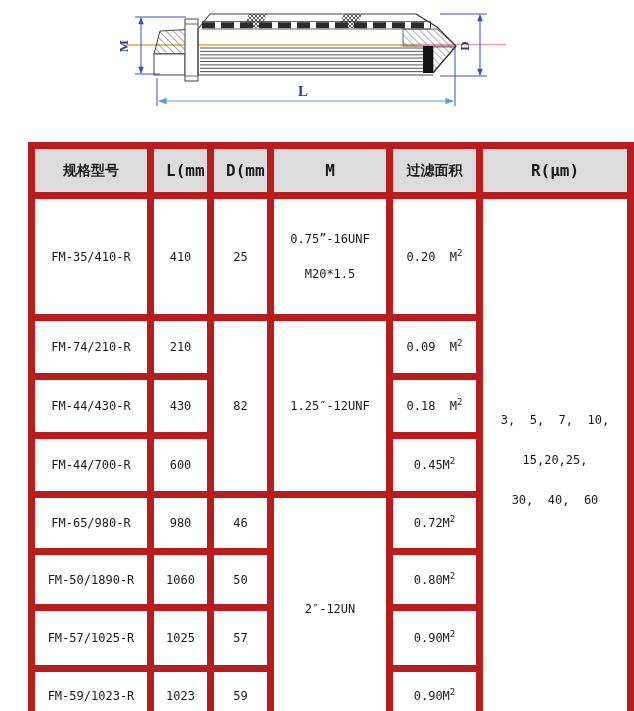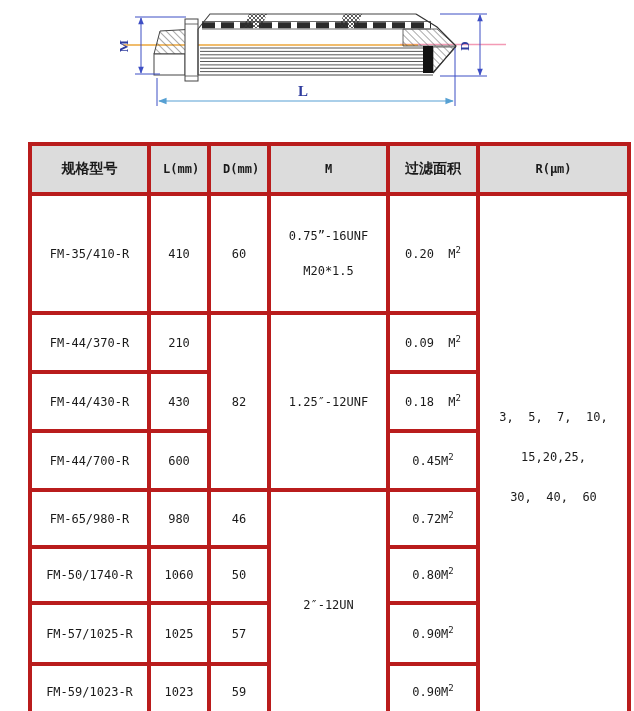--- a/index.html
+++ b/index.html
@@ -9,7 +9,7 @@
 
   table.spec{position:absolute;left:28px;top:142px;width:599px;border-collapse:collapse;
              table-layout:fixed;border:1px solid #a8a8a8;border-bottom:2px solid #8c8c8c;}
-  table.spec th, table.spec td{border:4px solid #b91c1c;text-align:center;vertical-align:middle;
+  table.spec th, table.spec td{border:7px solid #b91c1c;text-align:center;vertical-align:middle;
              padding:12px;color:#1a1a1a;font-family:"DejaVu Sans Mono", monospace;font-size:12px;
              background:#ffffff;overflow:hidden;}
   table.spec th{background:#dcdcdc;font-weight:bold;font-size:12px;}

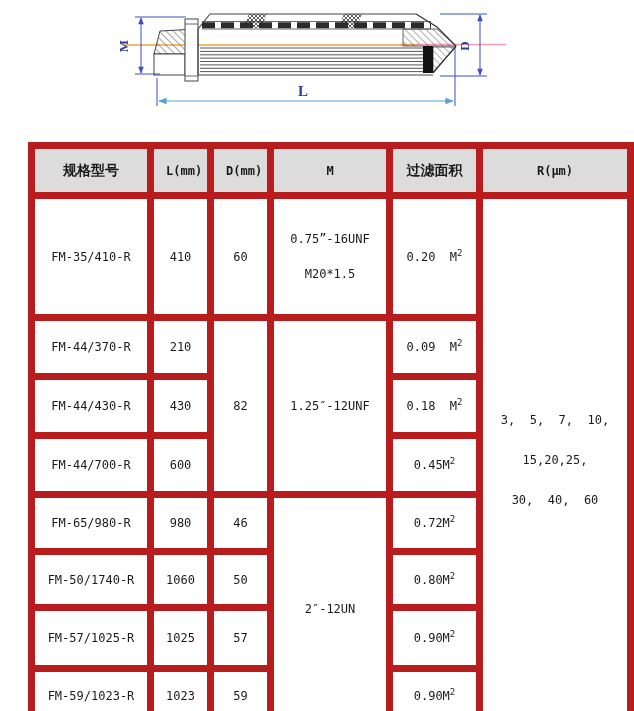--- a/index.html
+++ b/index.html
@@ -12,7 +12,7 @@
   table.spec th, table.spec td{border:7px solid #b91c1c;text-align:center;vertical-align:middle;
              padding:12px;color:#1a1a1a;font-family:"DejaVu Sans Mono", monospace;font-size:12px;
              background:#ffffff;overflow:hidden;}
-  table.spec th{background:#dcdcdc;font-weight:bold;font-size:12px;}
+  table.spec th{background:#dcdcdc;font-weight:bold;font-size:16px;}
   table.spec th.cn{font-size:14px;}
   td.blue{background:#d9ecf8;}
   .pre{white-space:pre;}

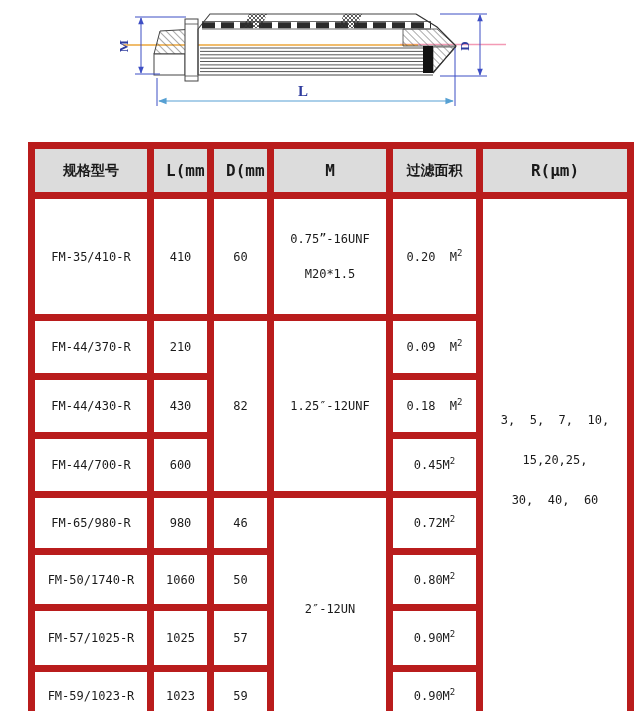--- a/index.html
+++ b/index.html
@@ -129,7 +129,7 @@
       <tr style="height:78px">
         <td>FM-35/410-R</td>
         <td>410</td>
-        <td>60</td>
+        <td>25</td>
         <td>
           <span class="m2line">0.75”-16UNF</span>
           <span class="m2line">M20*1.5</span>

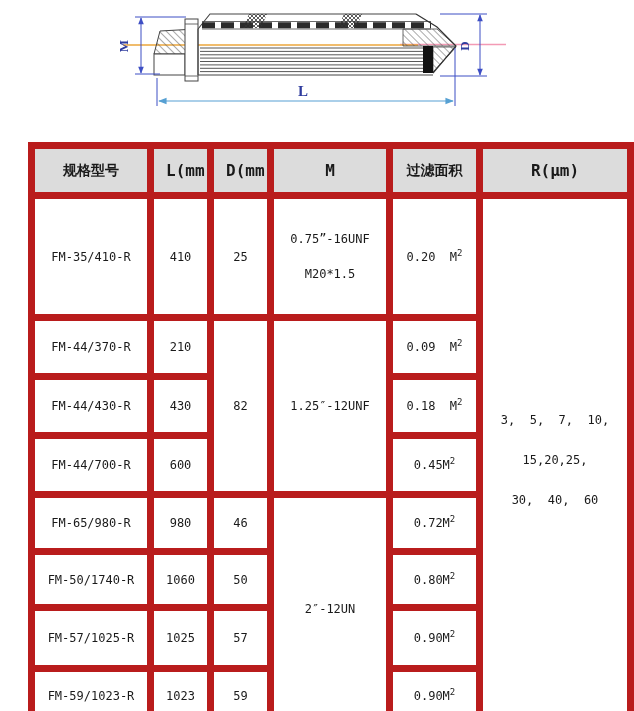--- a/index.html
+++ b/index.html
@@ -142,7 +142,7 @@
         </td>
       </tr>
       <tr style="height:59px">
-        <td class="blue">FM-44/370-R</td>
+        <td class="blue">FM-74/210-R</td>
         <td class="blue">210</td>
         <td rowspan="3">82</td>
         <td rowspan="3">1.25″-12UNF</td>

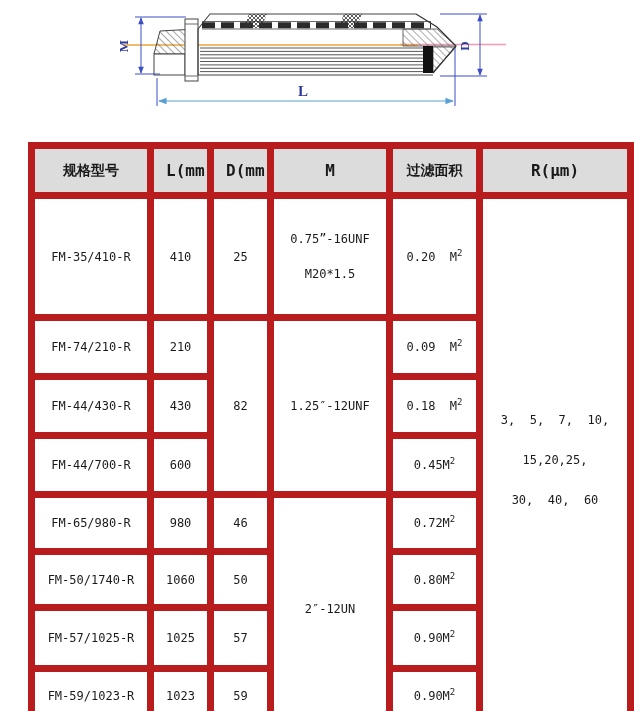--- a/index.html
+++ b/index.html
@@ -166,7 +166,7 @@
         <td><span class="pre">0.72M</span><sup class="u">2</sup></td>
       </tr>
       <tr style="height:56px">
-        <td class="blue">FM-50/1740-R</td>
+        <td class="blue">FM-50/1890-R</td>
         <td class="blue">1060</td>
         <td class="blue">50</td>
         <td class="blue"><span class="pre">0.80M</span><sup class="u">2</sup></td>

